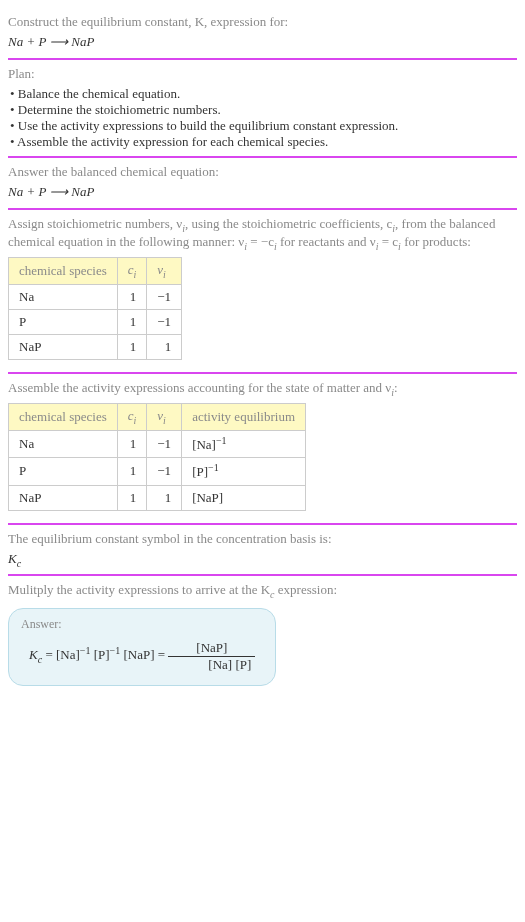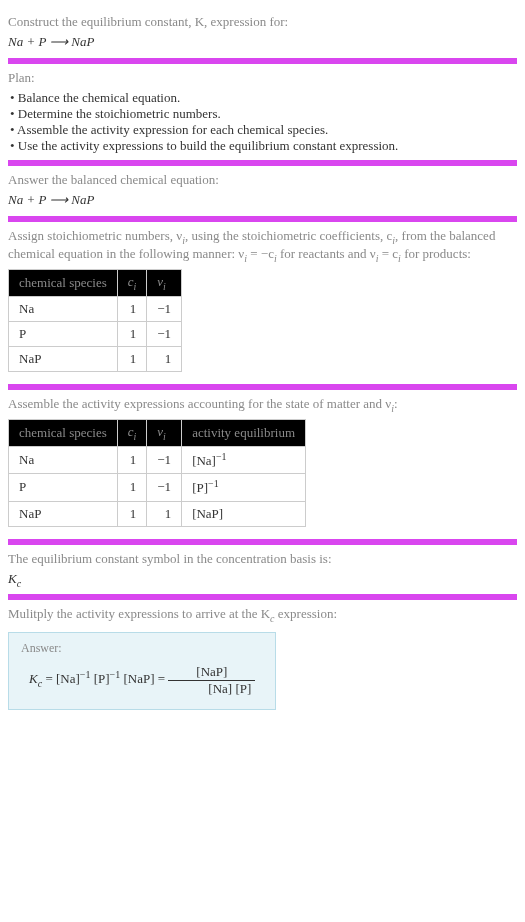--- a/index.html
+++ b/index.html
@@ -13,7 +13,7 @@
       background: white;
     }
     .section {
-      border-bottom: 6px solid #d946ef;
+      border-bottom: 2px solid #d946ef;
       padding: 6px 0;
     }
     .section:last-child {

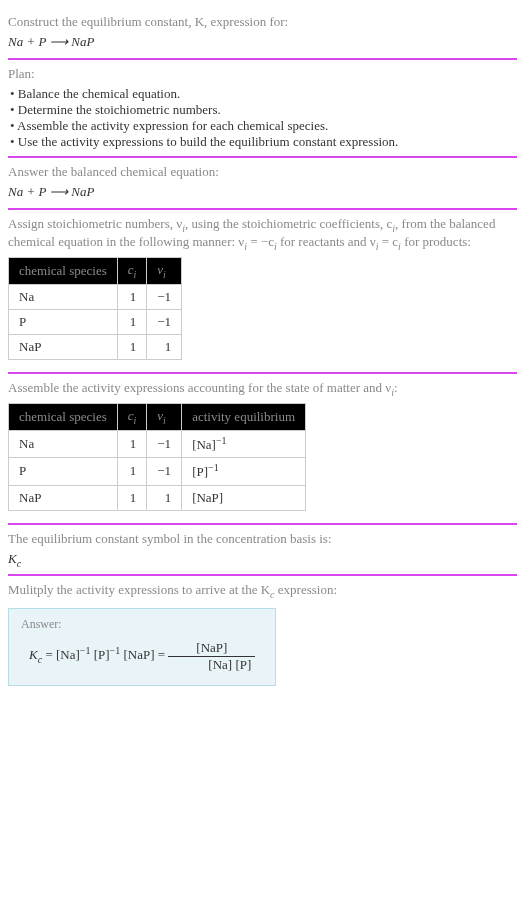--- a/index.html
+++ b/index.html
@@ -100,8 +100,8 @@
   <div class="prompt">Plan:</div>
   <div class="bullet">• Balance the chemical equation.</div>
   <div class="bullet">• Determine the stoichiometric numbers.</div>
+  <div class="bullet">• Use the activity expressions to build the equilibrium constant expression.</div>
   <div class="bullet">• Assemble the activity expression for each chemical species.</div>
-  <div class="bullet">• Use the activity expressions to build the equilibrium constant expression.</div>
 </div>
 
 <div class="section">

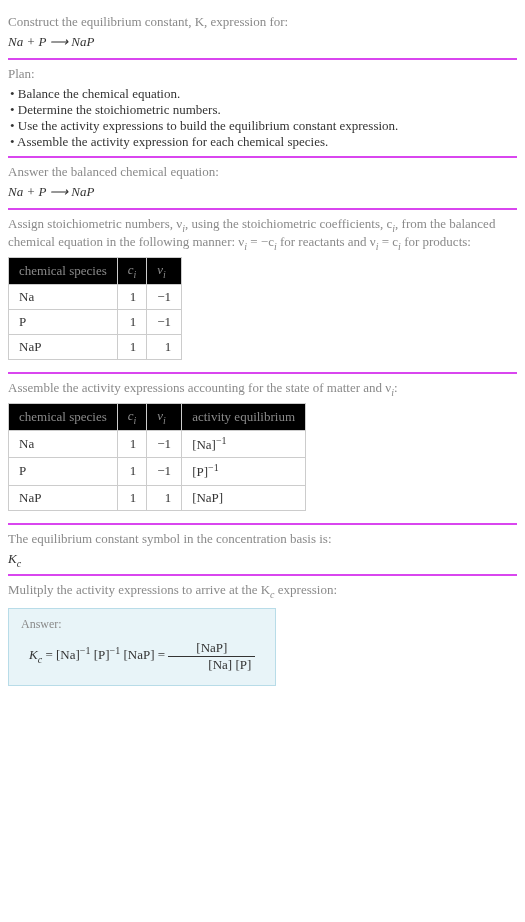--- a/index.html
+++ b/index.html
@@ -42,7 +42,7 @@
     }
     th {
       color: #8a8a8a;
-      background: #000000;
+      background: #fef9c3;
     }
     td.num {
       text-align: right;

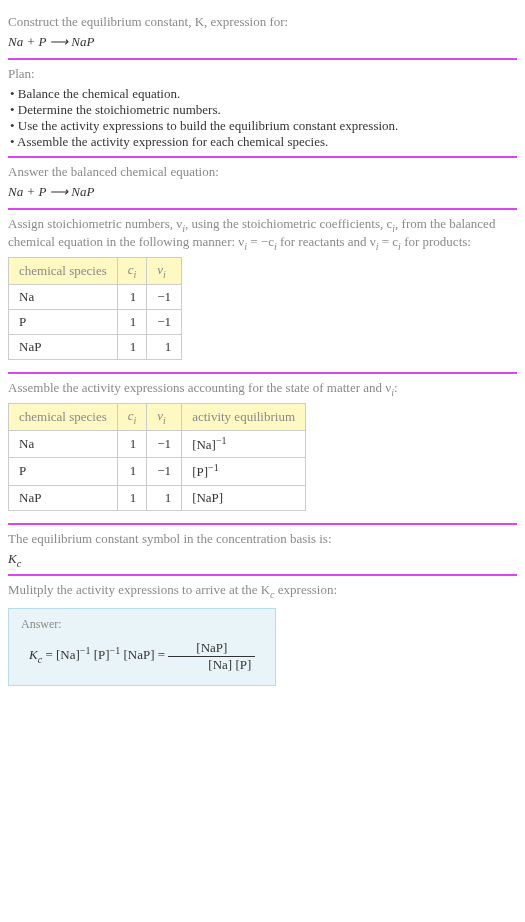--- a/index.html
+++ b/index.html
@@ -50,7 +50,7 @@
     .answer-box {
       background: #e8f4f8;
       border: 1px solid #b8dce8;
-      border-radius: 0;
+      border-radius: 15px;
       padding: 8px 12px;
       margin-top: 4px;
       display: inline-block;

